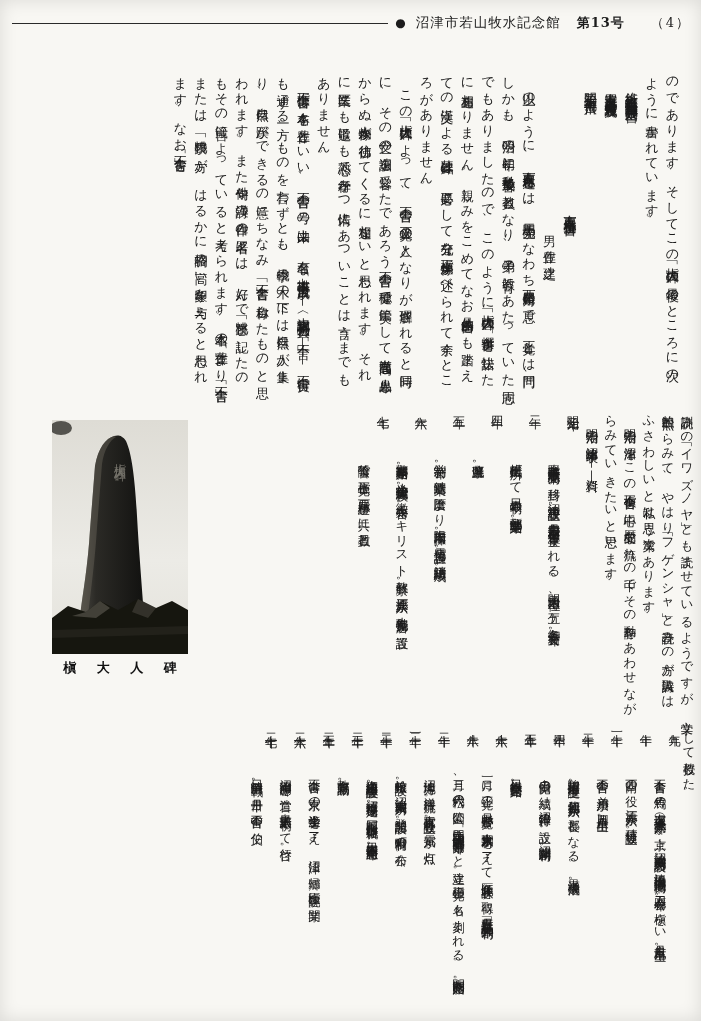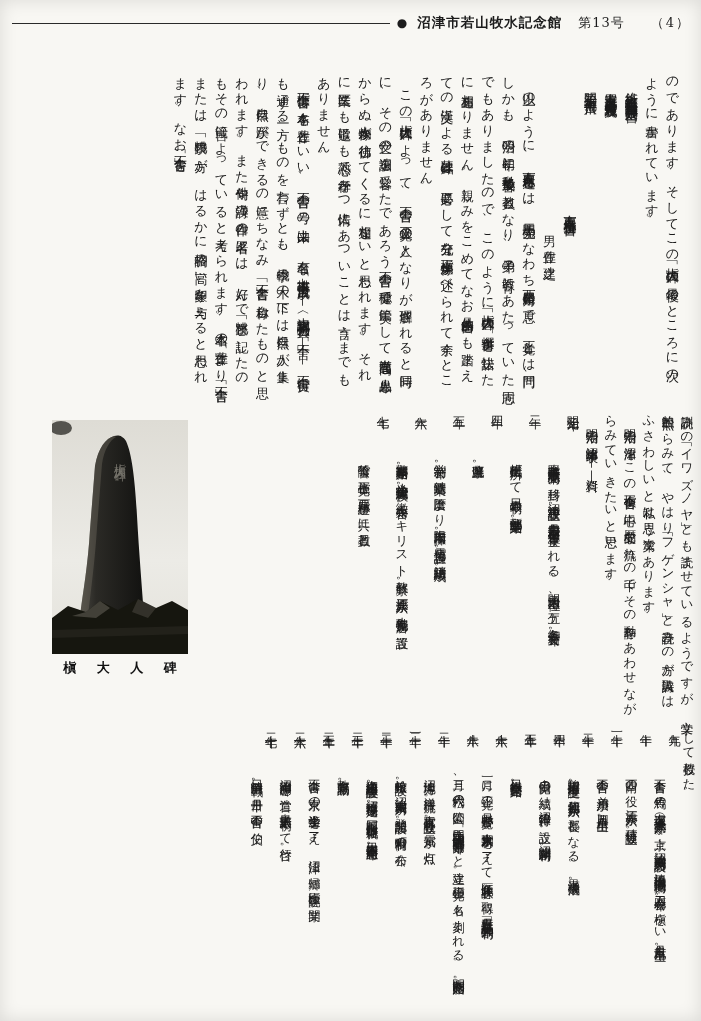--- a/index.html
+++ b/index.html
@@ -14,7 +14,7 @@
        display:flex;align-items:center;}
   .hdr .rule{flex:1 1 auto;height:1px;background:#2a2a2a;margin-right:7px;}
   .hdr .bullet{font-size:12px;line-height:1;margin-right:10px;}
-  .hdr .htitle{font-size:13.5px;font-weight:700;letter-spacing:1px;}
+  .hdr .htitle{font-size:13.5px;font-weight:400;letter-spacing:1px;}
   .hdr .hissue{font-size:13px;font-weight:400;margin-left:16px;letter-spacing:1px;}
   .hdr .hpage{font-size:13px;margin-left:26px;letter-spacing:2px;}
   

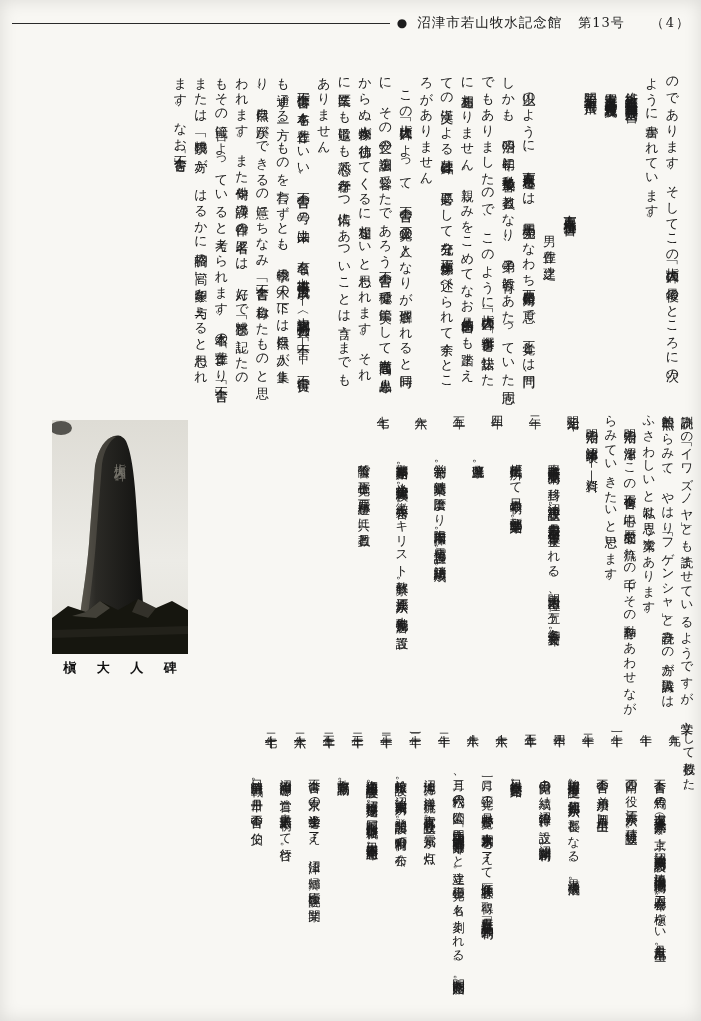--- a/index.html
+++ b/index.html
@@ -15,7 +15,7 @@
   .hdr .rule{flex:1 1 auto;height:1px;background:#2a2a2a;margin-right:7px;}
   .hdr .bullet{font-size:12px;line-height:1;margin-right:10px;}
   .hdr .htitle{font-size:13.5px;font-weight:400;letter-spacing:1px;}
-  .hdr .hissue{font-size:13px;font-weight:400;margin-left:16px;letter-spacing:1px;}
+  .hdr .hissue{font-size:13px;font-weight:700;margin-left:16px;letter-spacing:1px;}
   .hdr .hpage{font-size:13px;margin-left:26px;letter-spacing:2px;}
   
   .vtext{

